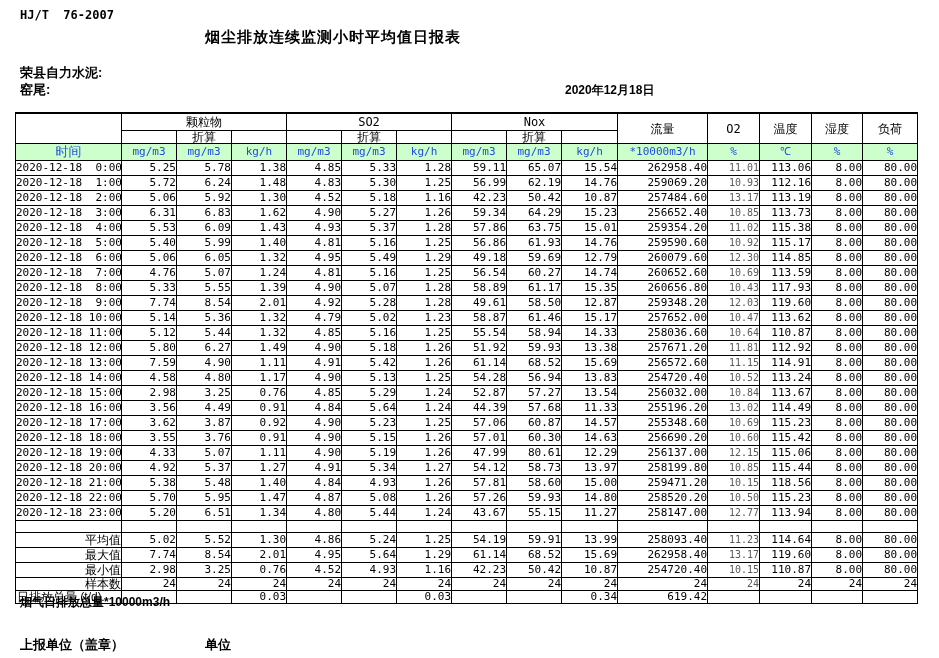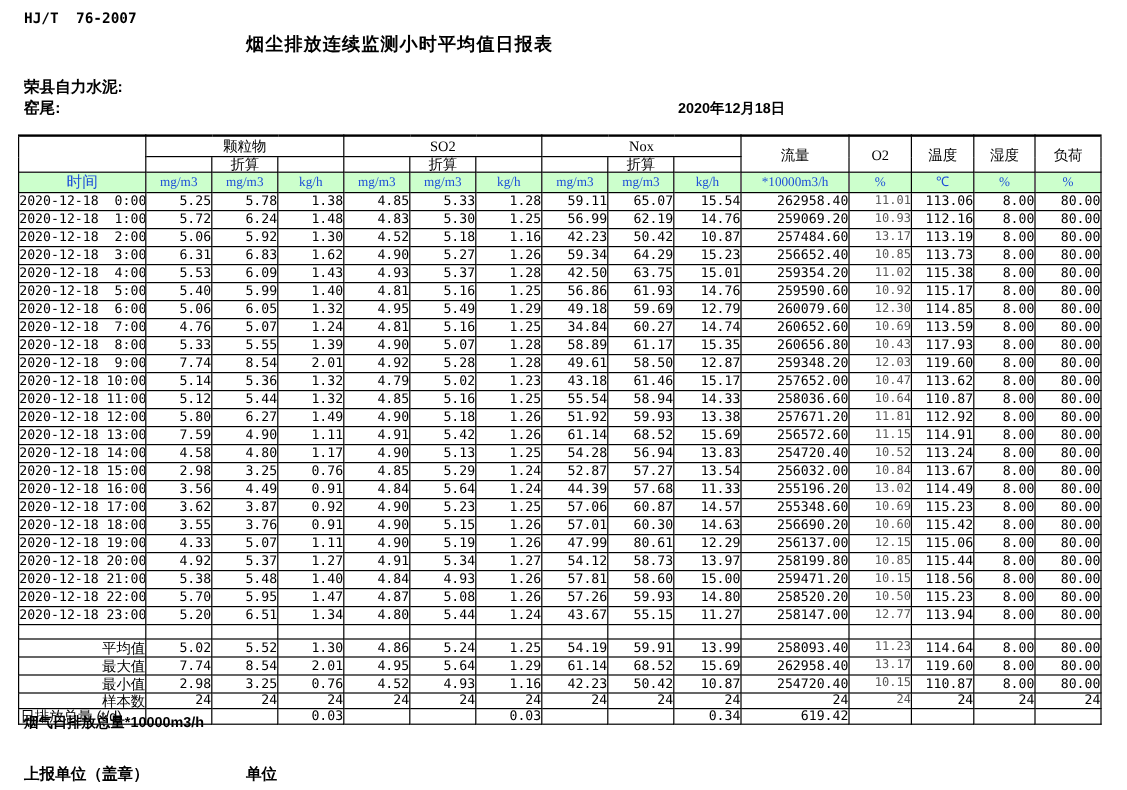--- a/index.html
+++ b/index.html
@@ -35,7 +35,7 @@
   }
   table.report { border: 1px solid #000; border-top: 2px solid #000; }
 
-  thead th { text-align: center; font-size: 12px; background: #fff; font-family: Liberation Serif, serif; }
+  thead th { text-align: center; font-size: 12px; background: #fff; }
   tr.grp-row th   { height: 16px; line-height: 16px; }
   tr.sub-row th   { height: 12px; line-height: 12px; font-size: 12px; }
   tr.unit-row th  { height: 16px; line-height: 16px; background: #ccffcc; color: #1d4ed8; font-size: 11px; }

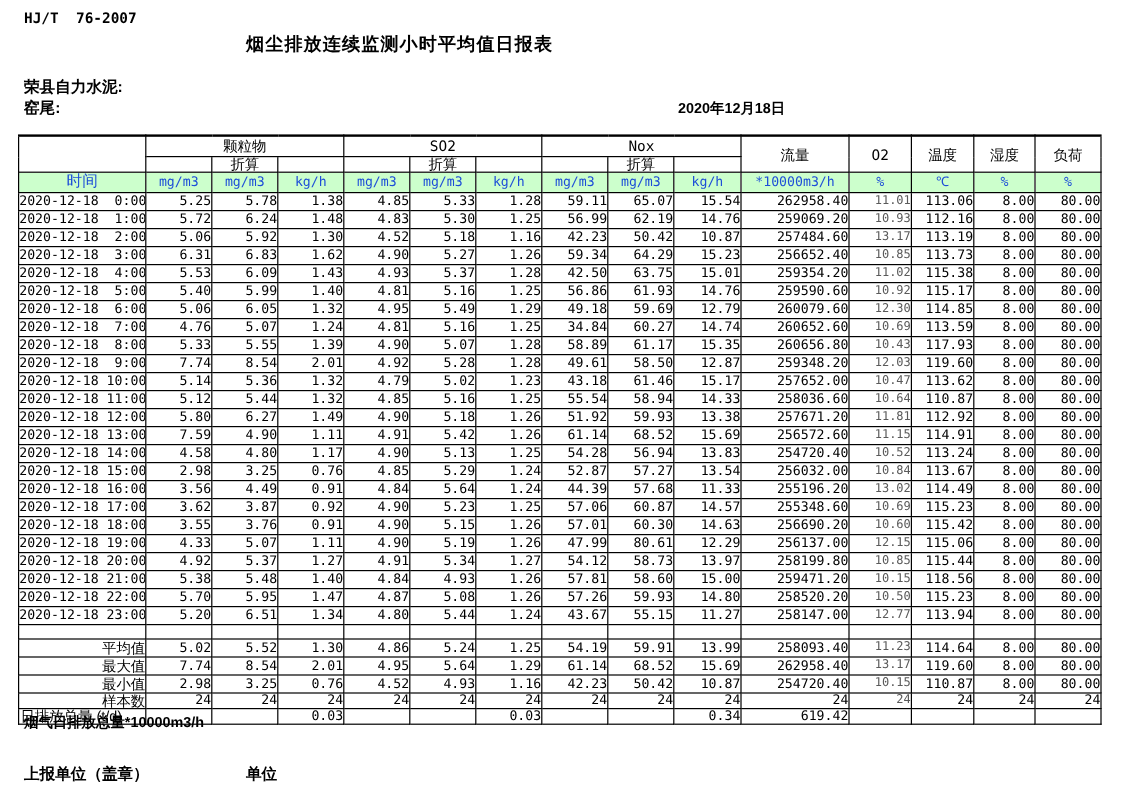--- a/index.html
+++ b/index.html
@@ -197,7 +197,7 @@
         <td class="num c3">4.93</td>
         <td class="num c4">5.37</td>
         <td class="num c5">1.28</td>
-        <td class="num c6">42.50</td>
+        <td class="num c6">57.86</td>
         <td class="num c7">63.75</td>
         <td class="num c8">15.01</td>
         <td class="num c9">259354.20</td>

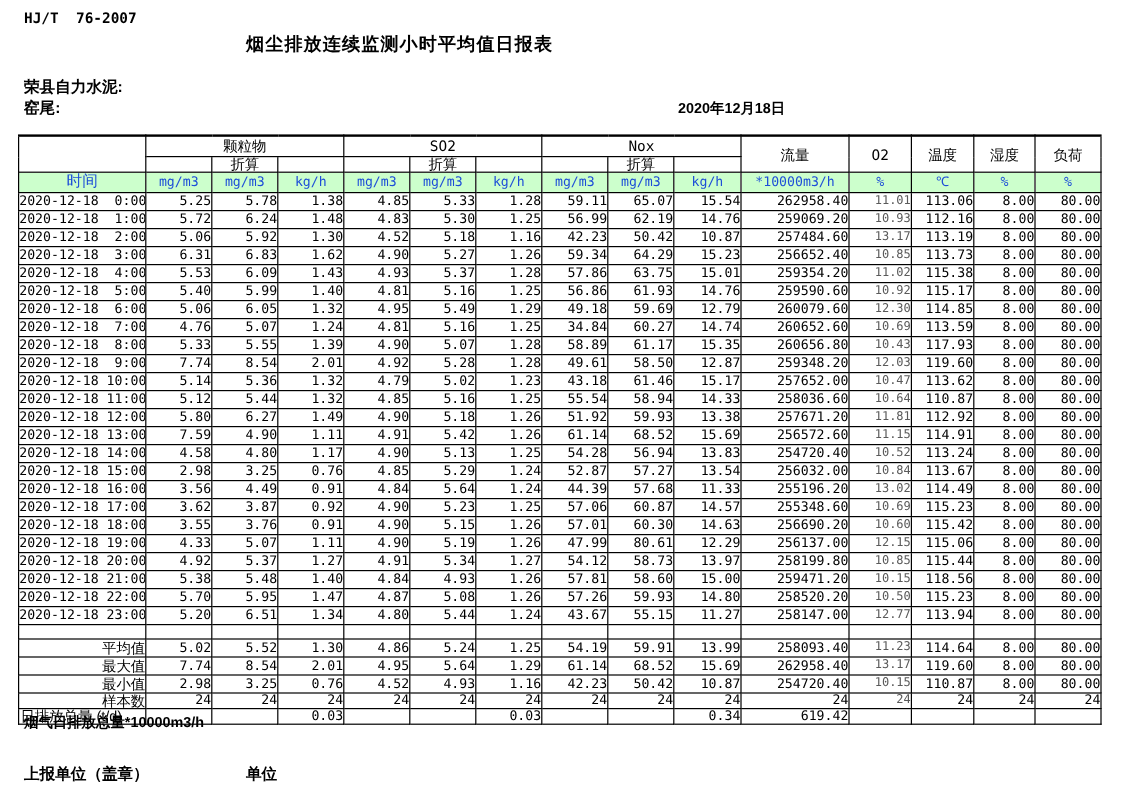--- a/index.html
+++ b/index.html
@@ -248,7 +248,7 @@
         <td class="num c3">4.81</td>
         <td class="num c4">5.16</td>
         <td class="num c5">1.25</td>
-        <td class="num c6">34.84</td>
+        <td class="num c6">56.54</td>
         <td class="num c7">60.27</td>
         <td class="num c8">14.74</td>
         <td class="num c9">260652.60</td>

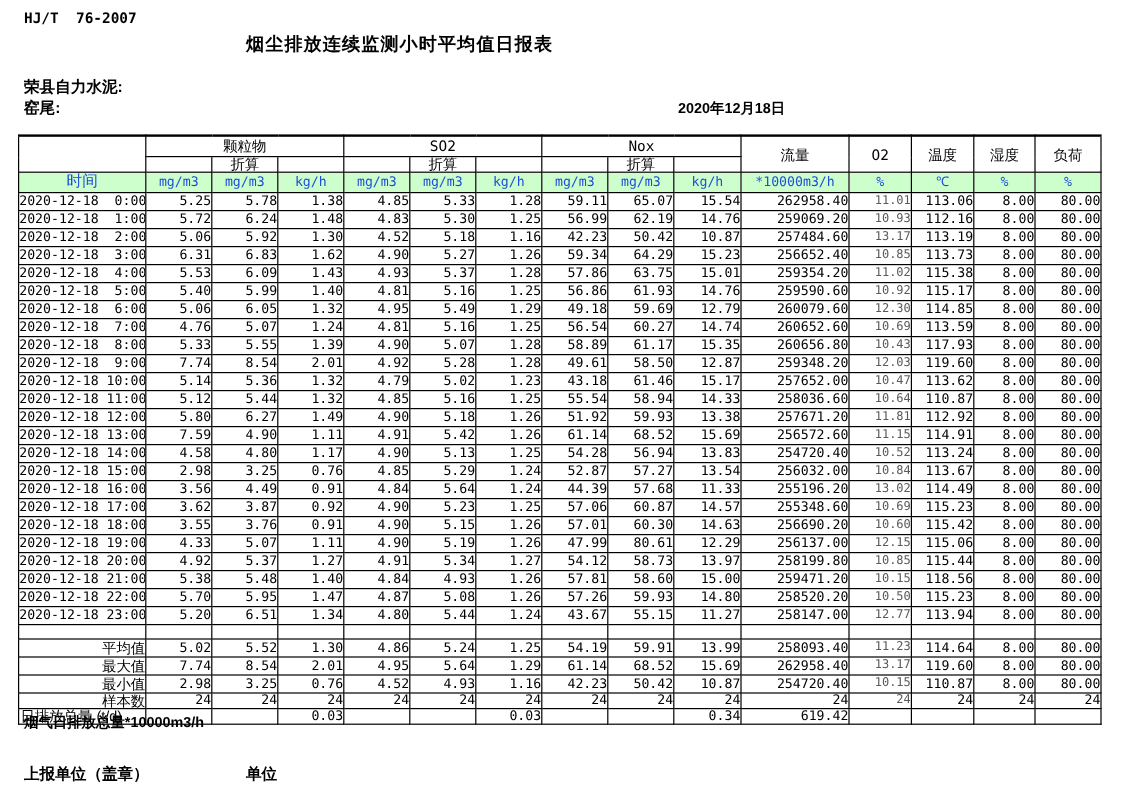--- a/index.html
+++ b/index.html
@@ -299,7 +299,7 @@
         <td class="num c3">4.79</td>
         <td class="num c4">5.02</td>
         <td class="num c5">1.23</td>
-        <td class="num c6">43.18</td>
+        <td class="num c6">58.87</td>
         <td class="num c7">61.46</td>
         <td class="num c8">15.17</td>
         <td class="num c9">257652.00</td>

